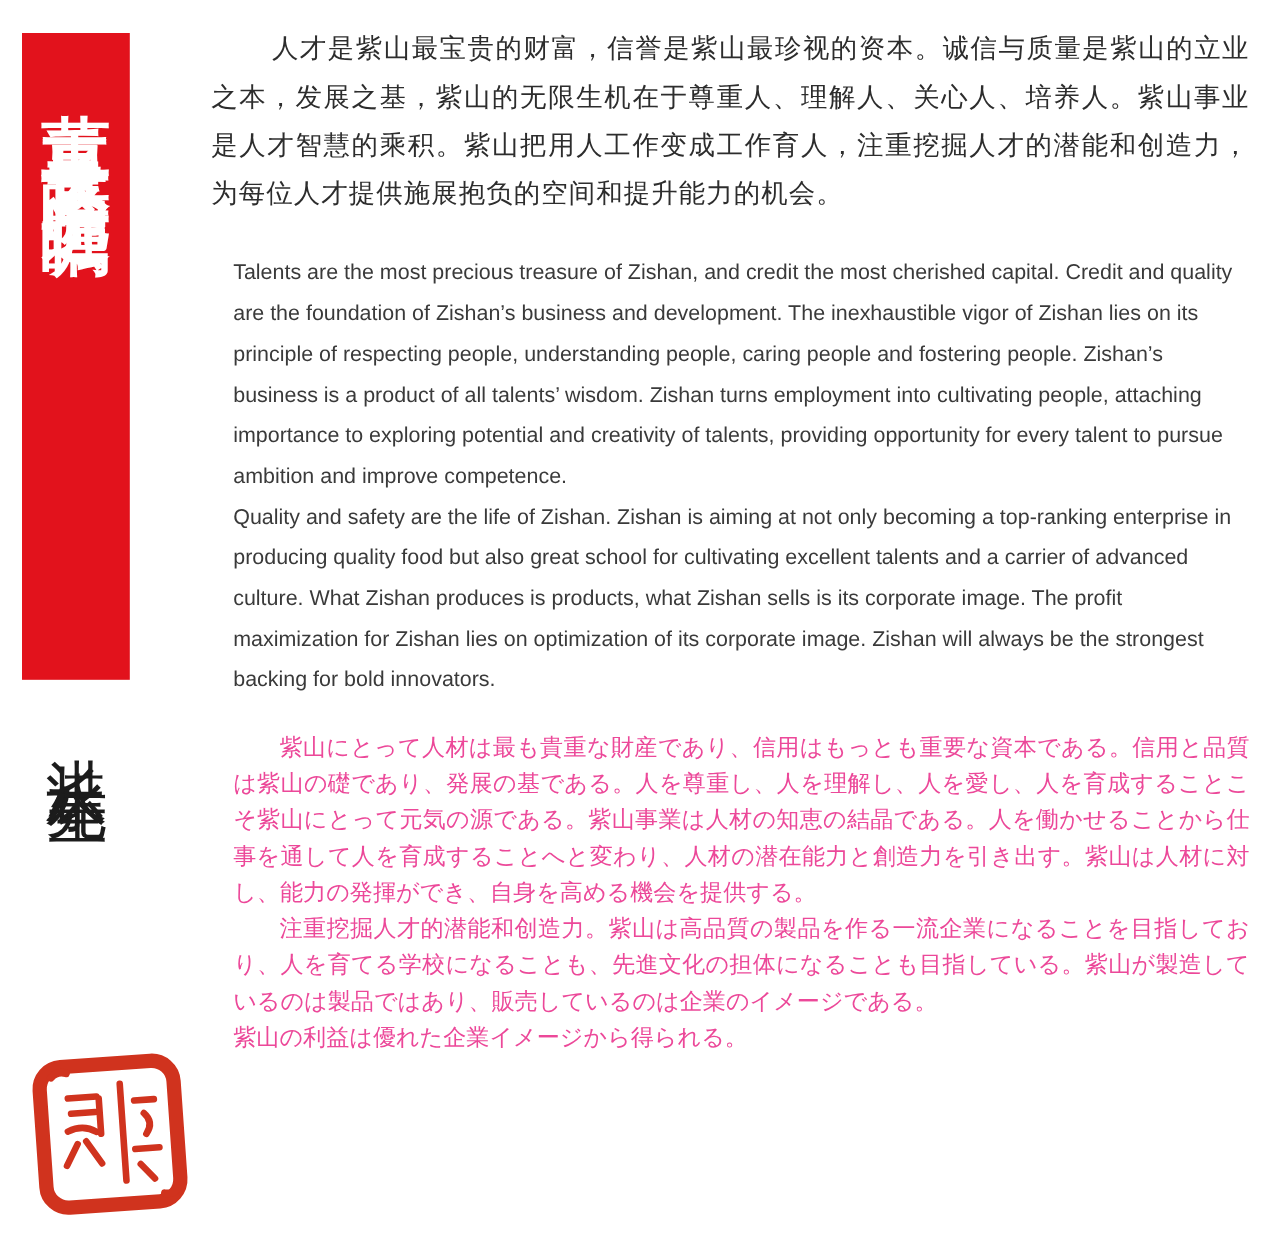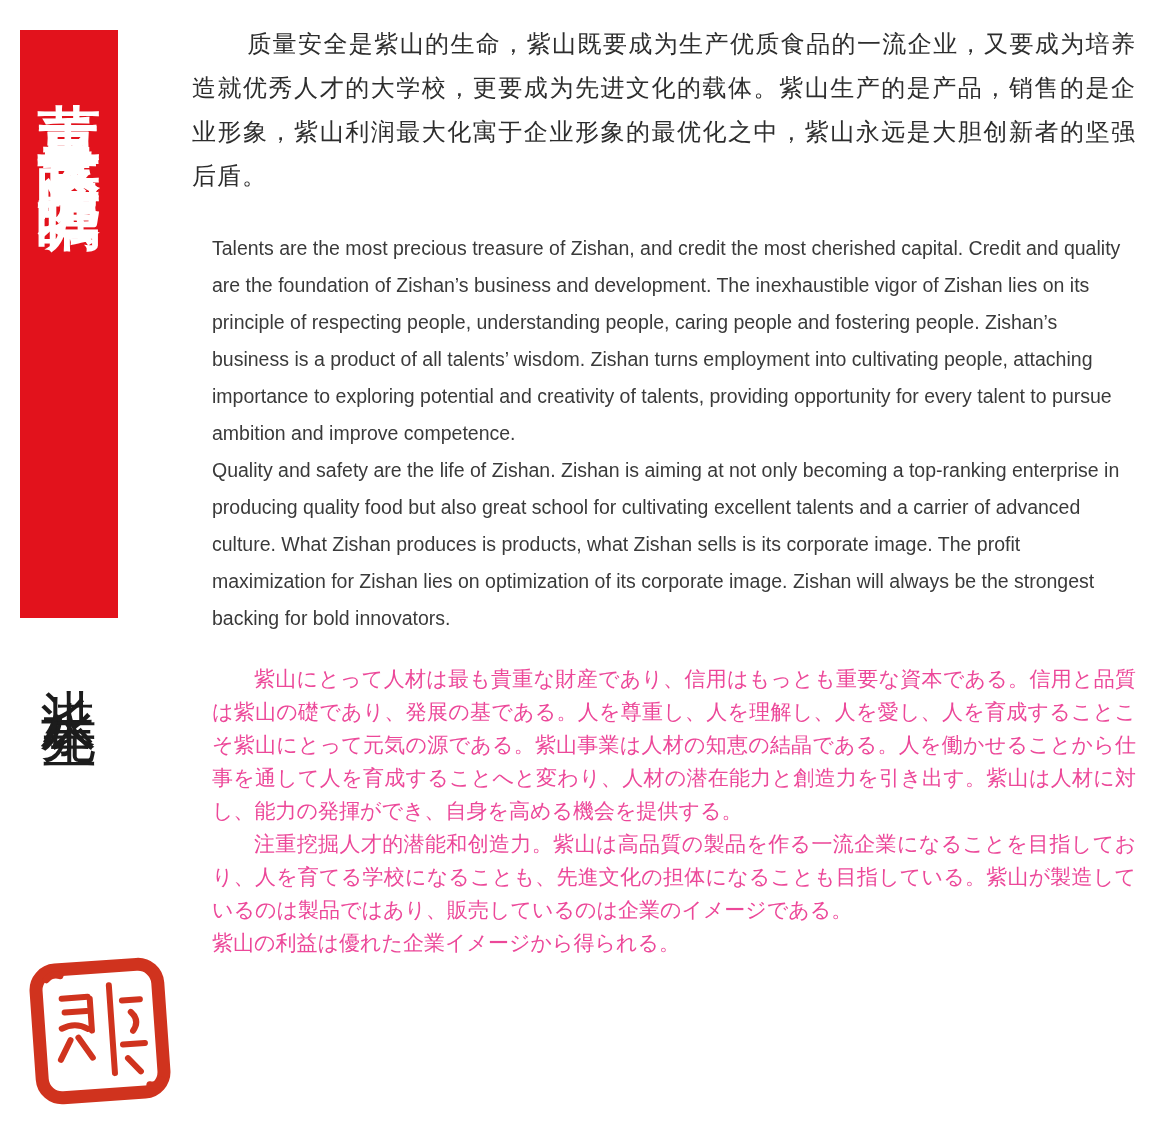--- a/index.html
+++ b/index.html
@@ -134,6 +134,7 @@
   <main class="content">
 
     <section class="cn">
+      <p class="indent">人才是紫山最宝贵的财富，信誉是紫山最珍视的资本。诚信与质量是紫山的立业之本，发展之基，紫山的无限生机在于尊重人、理解人、关心人、培养人。紫山事业是人才智慧的乘积。紫山把用人工作变成工作育人，注重挖掘人才的潜能和创造力，为每位人才提供施展抱负的空间和提升能力的机会。</p>
       <p class="indent">质量安全是紫山的生命，紫山既要成为生产优质食品的一流企业，又要成为培养造就优秀人才的大学校，更要成为先进文化的载体。紫山生产的是产品，销售的是企业形象，紫山利润最大化寓于企业形象的最优化之中，紫山永远是大胆创新者的坚强后盾。</p>
     </section>
 

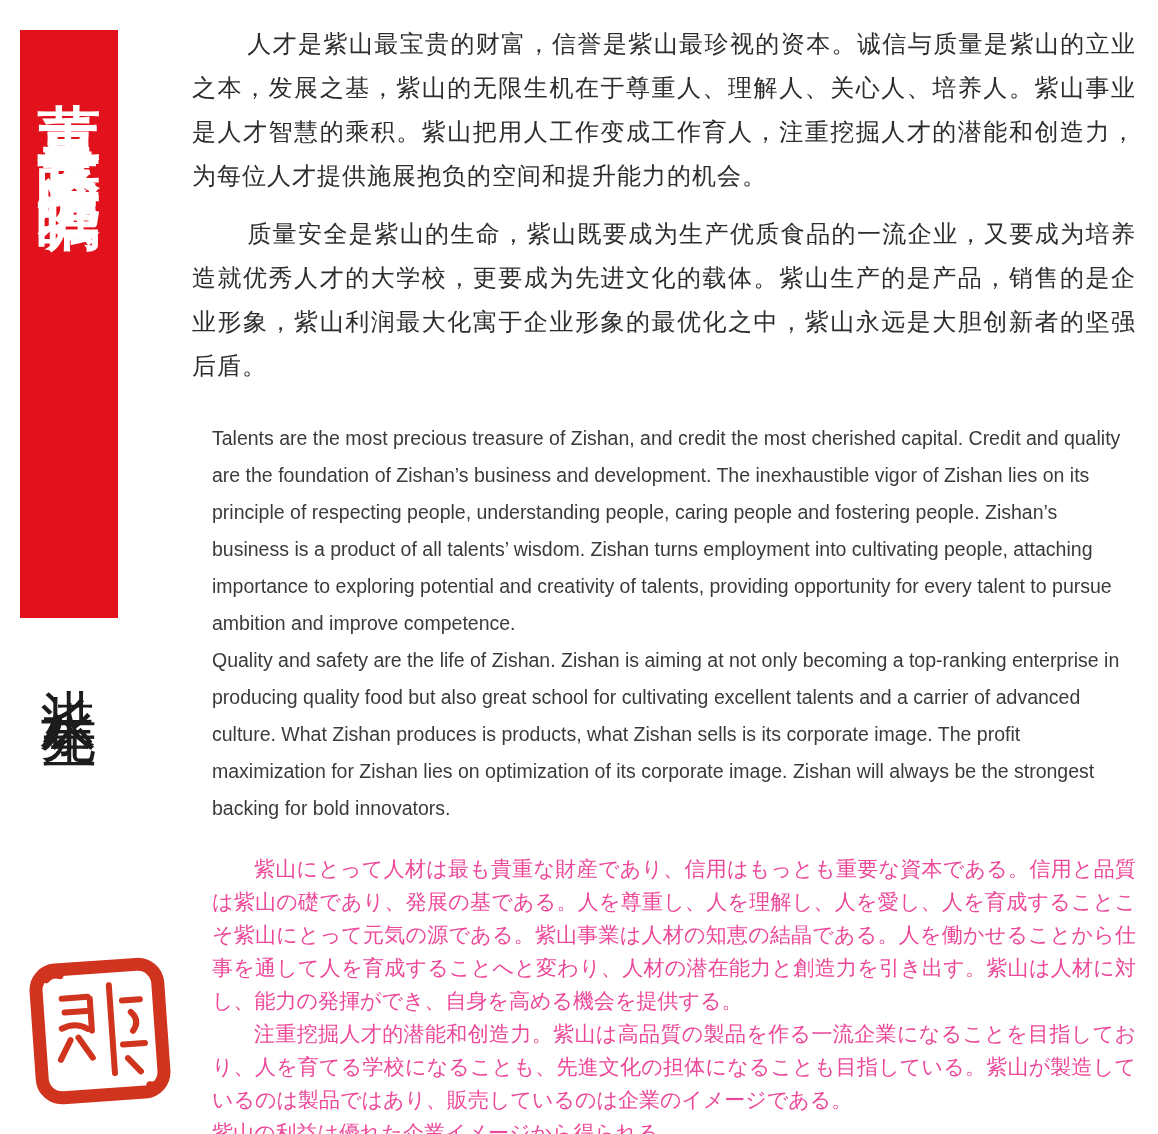--- a/index.html
+++ b/index.html
@@ -135,7 +135,6 @@
 
     <section class="cn">
       <p class="indent">人才是紫山最宝贵的财富，信誉是紫山最珍视的资本。诚信与质量是紫山的立业之本，发展之基，紫山的无限生机在于尊重人、理解人、关心人、培养人。紫山事业是人才智慧的乘积。紫山把用人工作变成工作育人，注重挖掘人才的潜能和创造力，为每位人才提供施展抱负的空间和提升能力的机会。</p>
-      <p class="indent">质量安全是紫山的生命，紫山既要成为生产优质食品的一流企业，又要成为培养造就优秀人才的大学校，更要成为先进文化的载体。紫山生产的是产品，销售的是企业形象，紫山利润最大化寓于企业形象的最优化之中，紫山永远是大胆创新者的坚强后盾。</p>
     </section>
 
     <section class="en">

